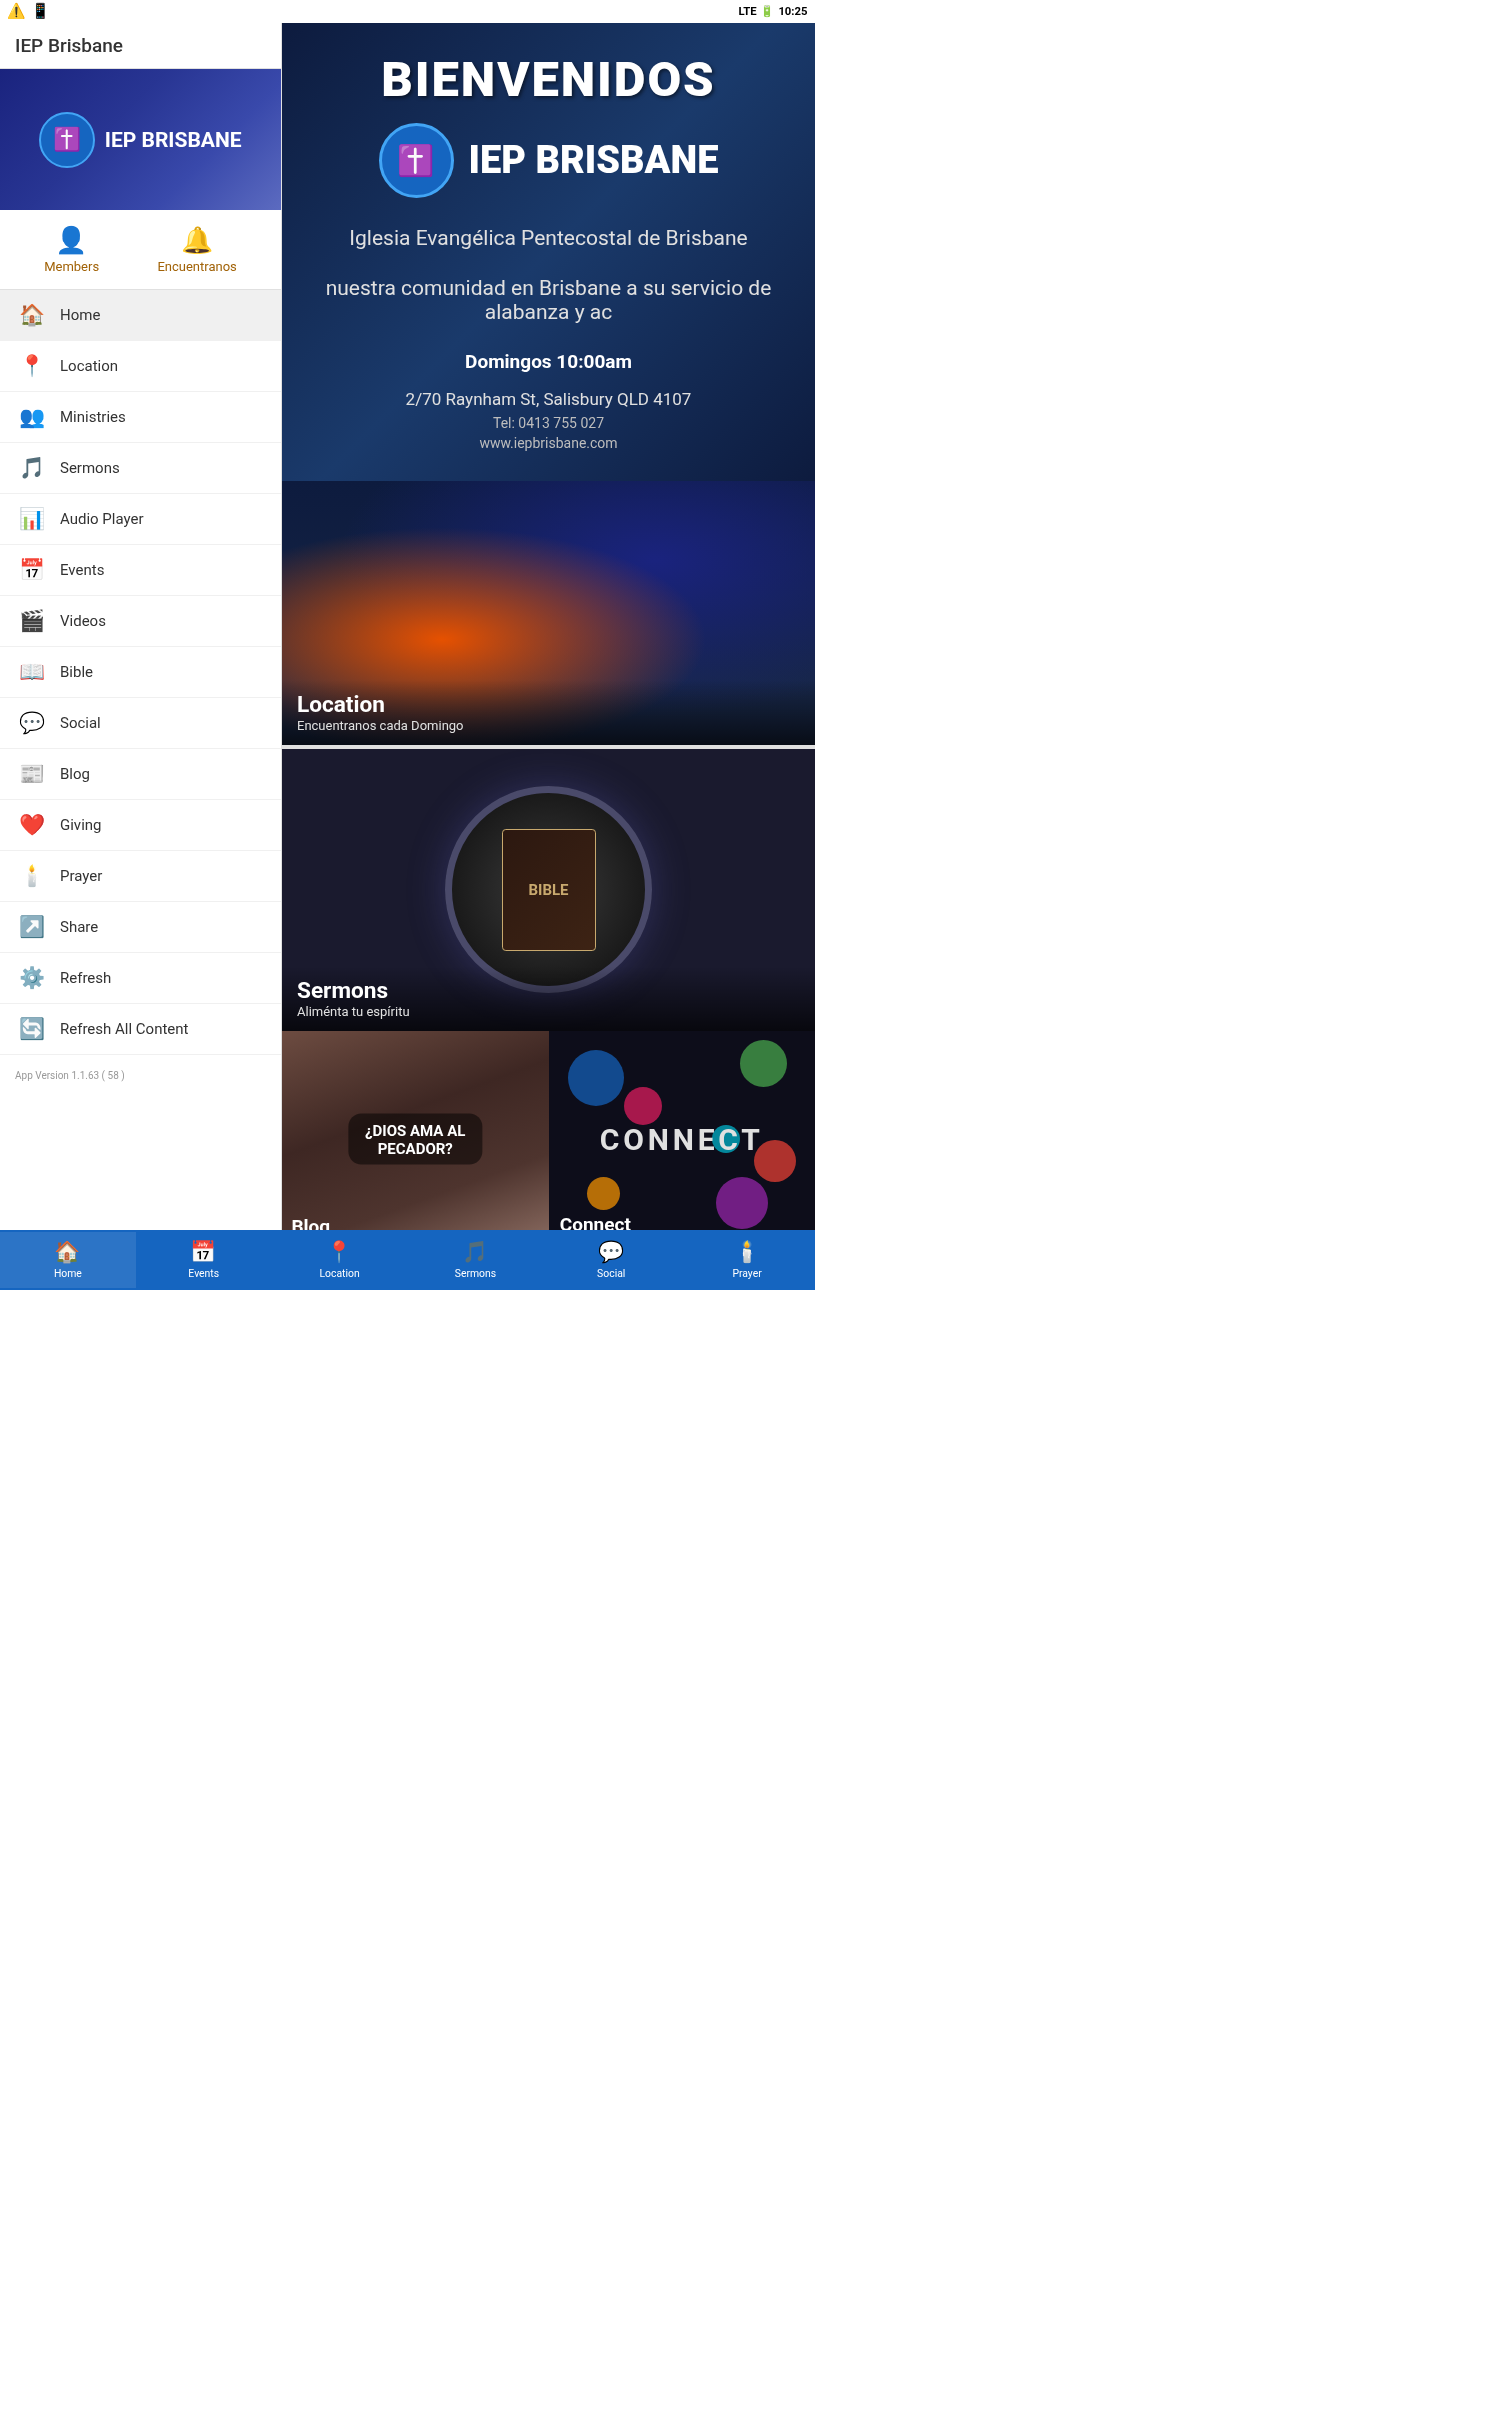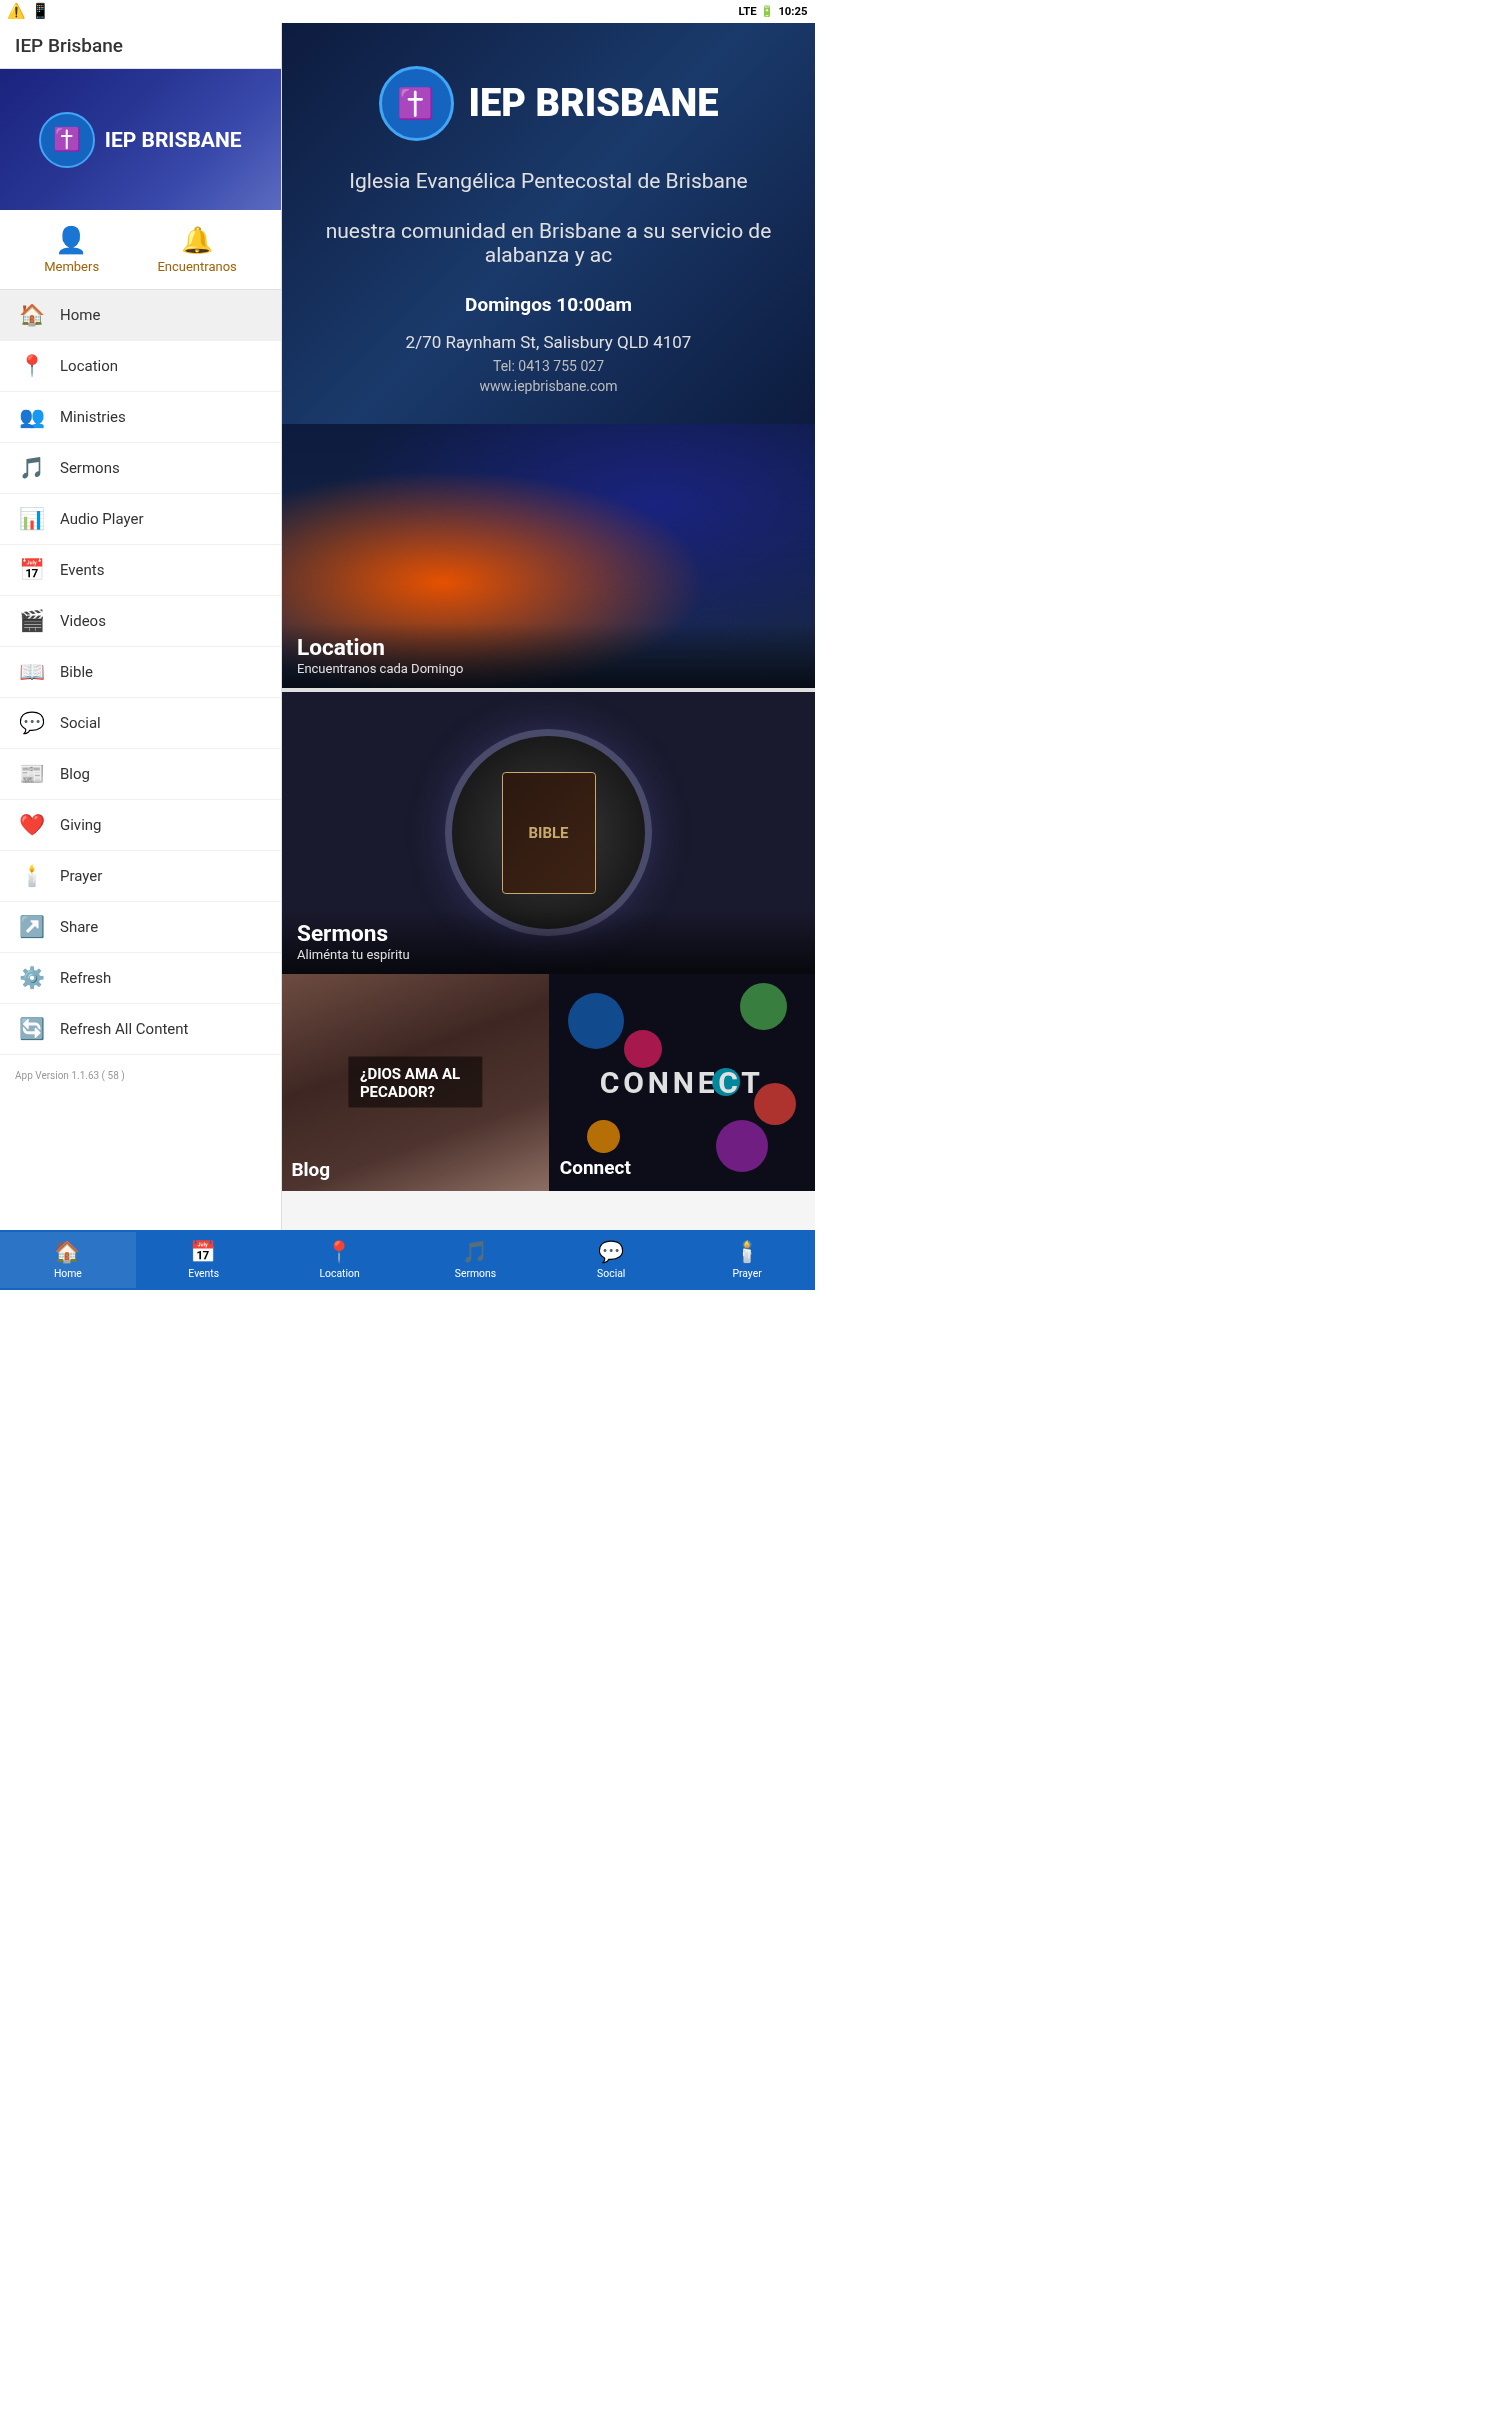--- a/index.html
+++ b/index.html
@@ -257,6 +257,7 @@
 <div class="main-content">
 
   <div class="hero-banner">
+    <div class="hero-title">BIENVENIDOS</div>
     <div class="hero-logo-row">
       <div class="hero-logo-circle">
         <span>✝️</span>

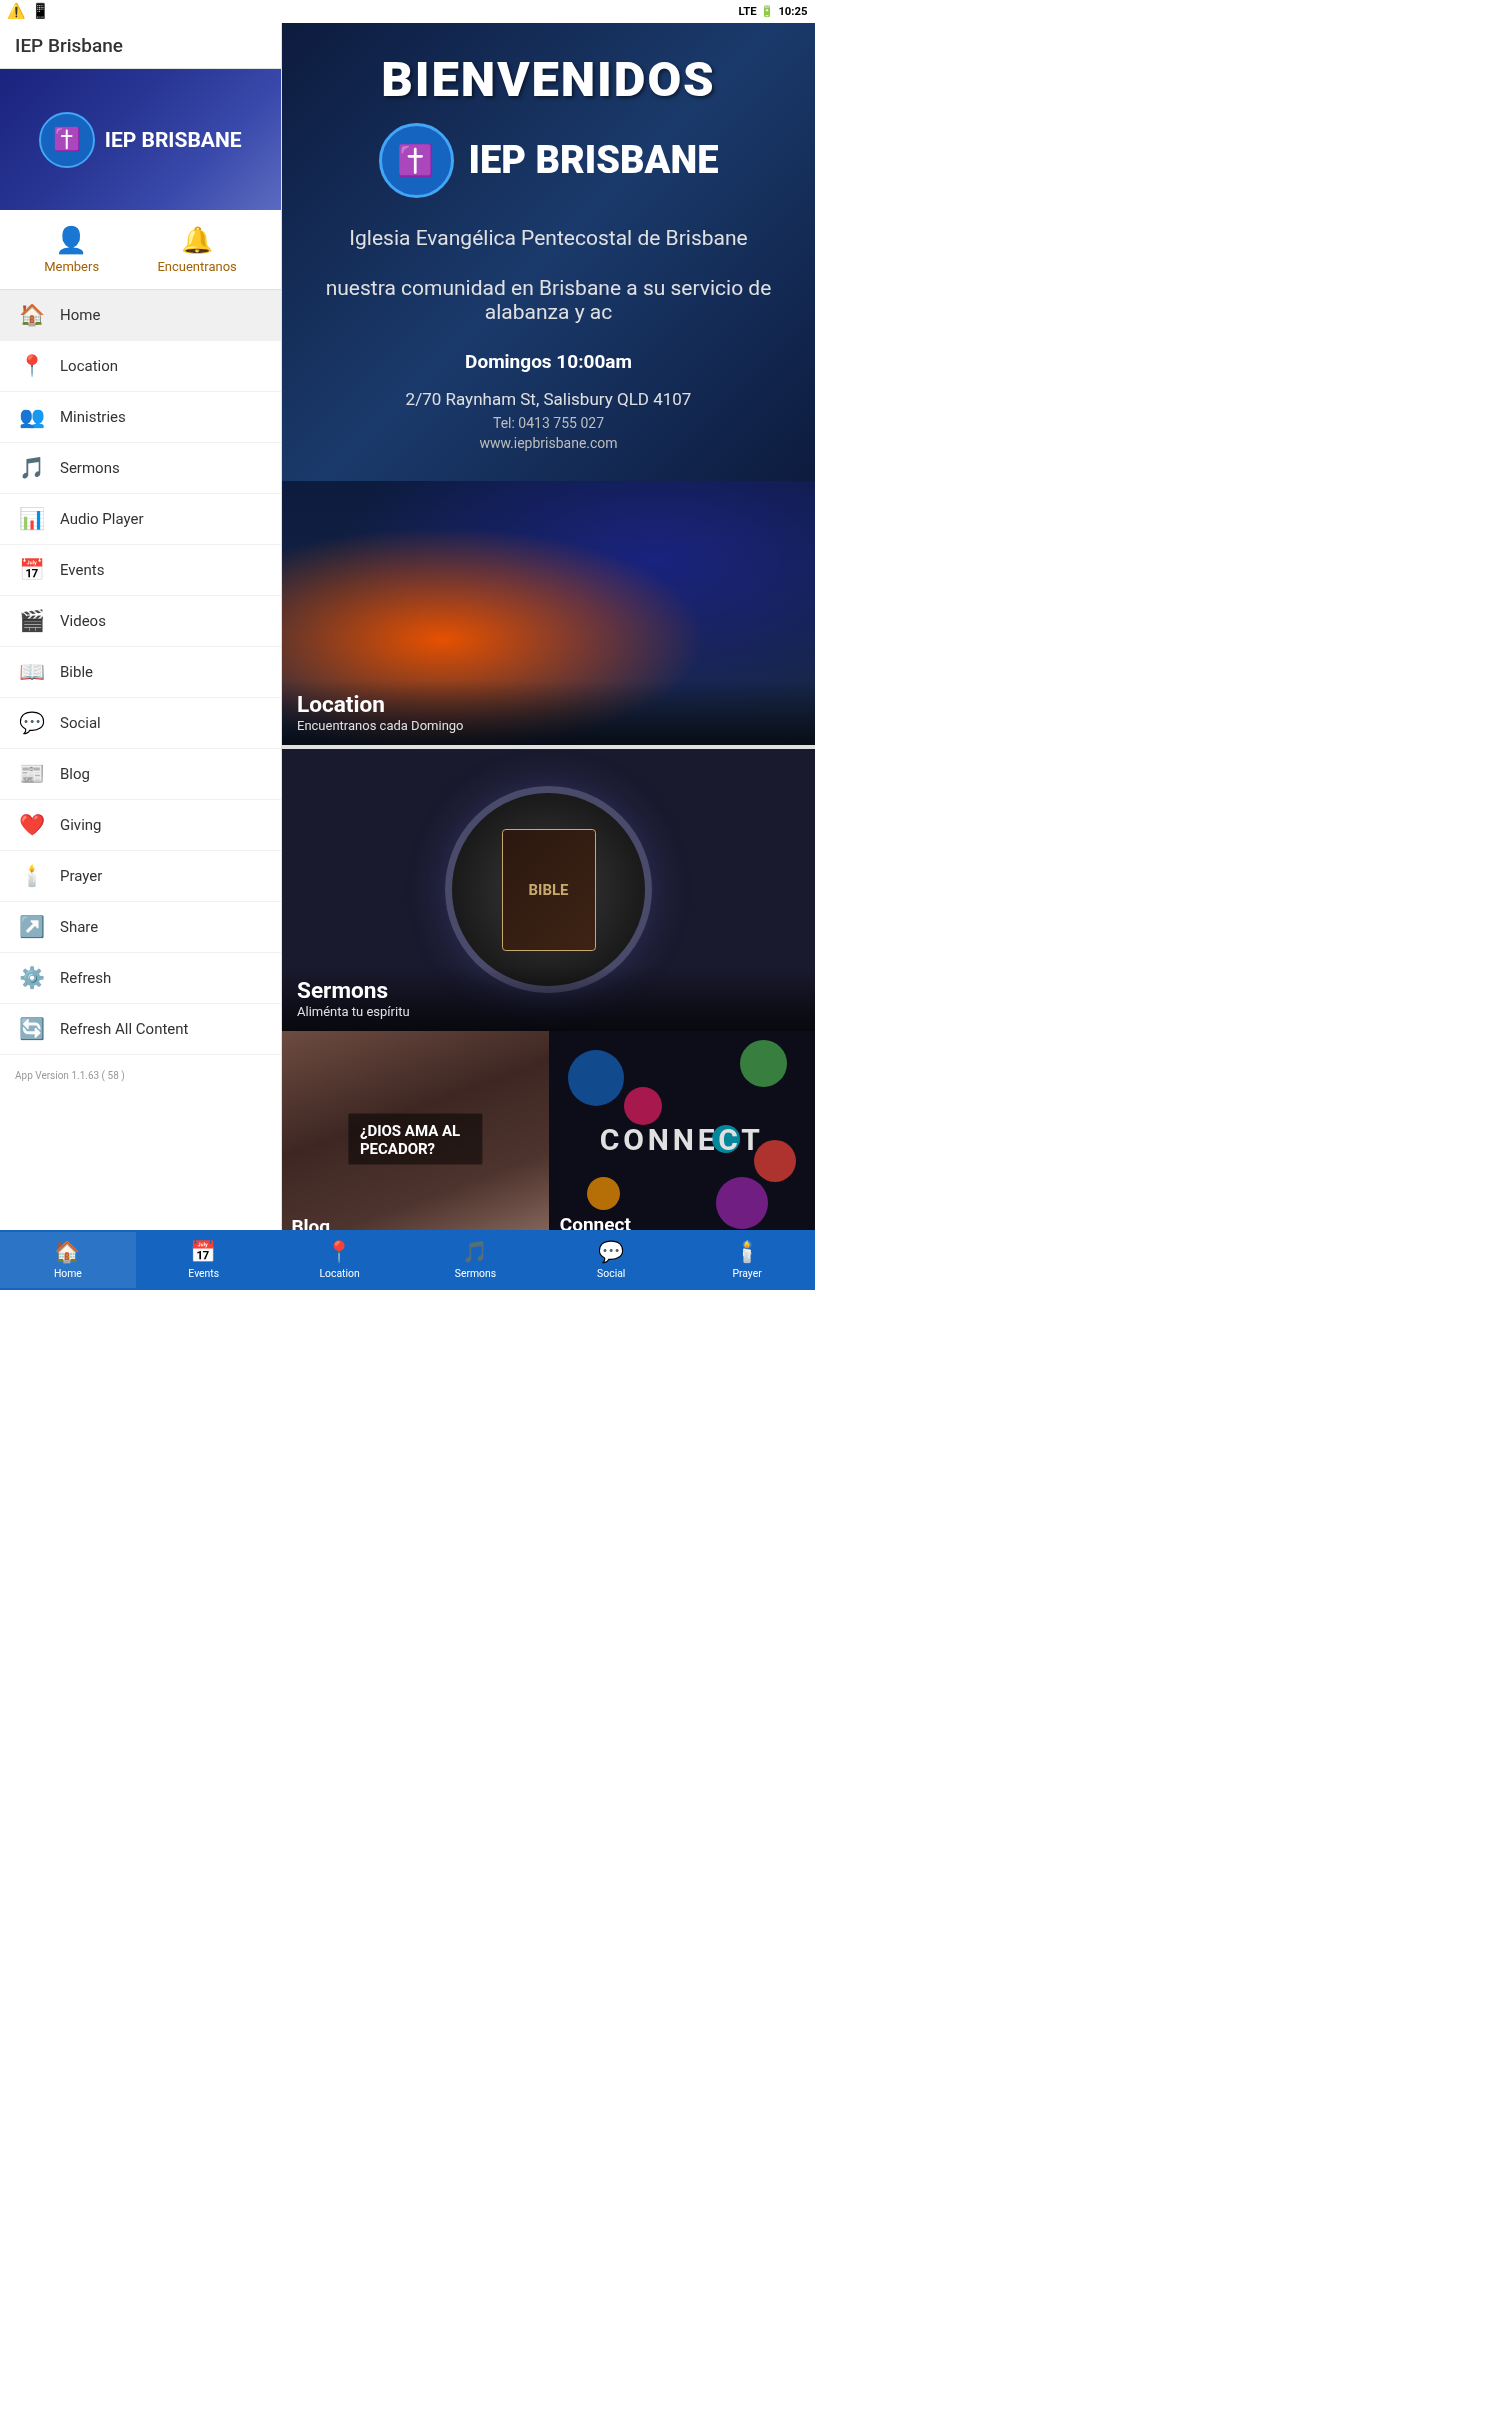--- a/index.html
+++ b/index.html
@@ -297,7 +297,7 @@
 
     <div class="bottom-card blog-card">
       <div style="width:100%;height:100%;background:linear-gradient(160deg,#6d4c41 0%,#3e2723 40%,#4e342e 70%,#8d6e63 100%);display:flex;align-items:flex-end;padding:9.4px;position:relative;">
-        <div style="position:absolute;top:50%;left:50%;transform:translate(-50%,-50%);background:rgba(0,0,0,0.5);padding:7.5px 11.3px;border-radius:1px;text-align:left;">
+        <div style="position:absolute;top:50%;left:50%;transform:translate(-50%,-50%);background:rgba(0,0,0,0.5);padding:7.5px 11.3px;border-radius:13px;text-align:center;">
           <span style="color:#fff;font-size:15px;font-weight:bold;">¿DIOS AMA AL PECADOR?</span>
         </div>
         <span style="color:#fff;font-size:19px;font-weight:bold;">Blog</span>

